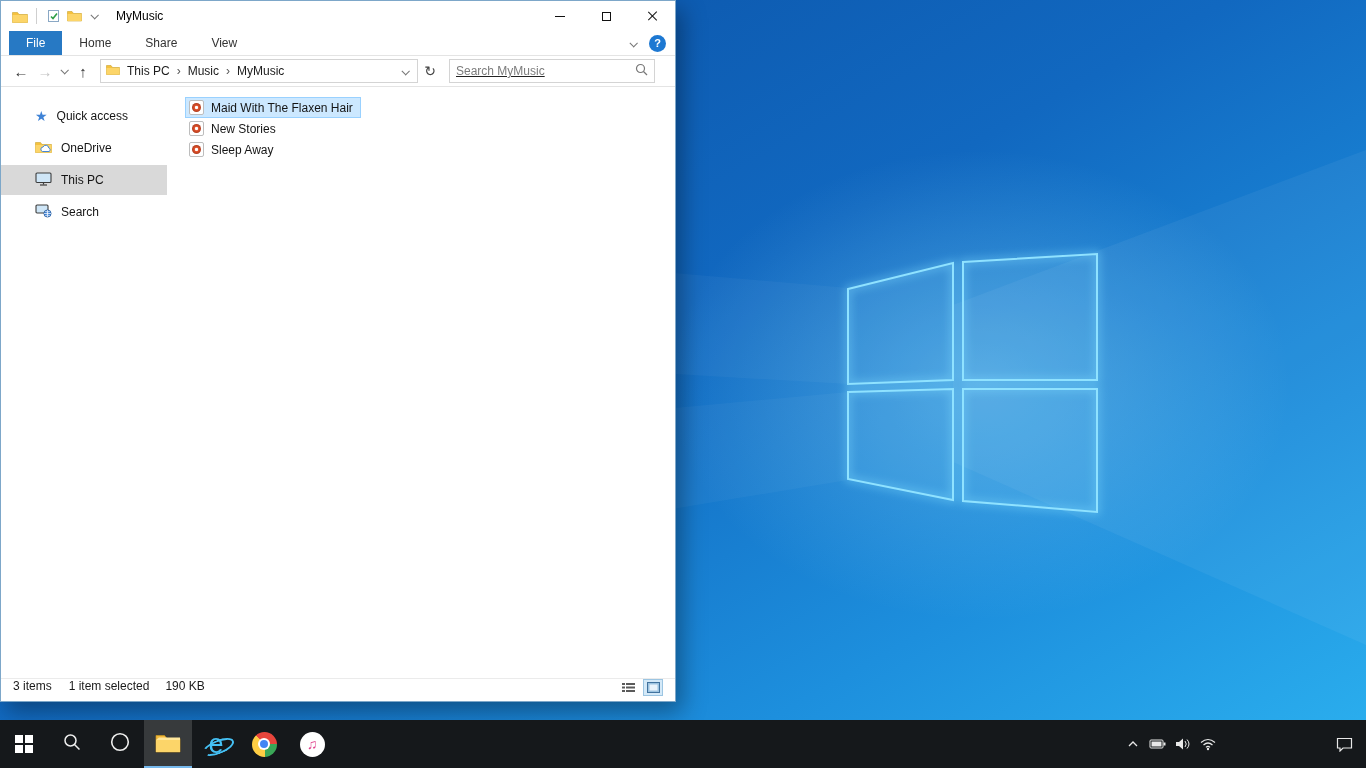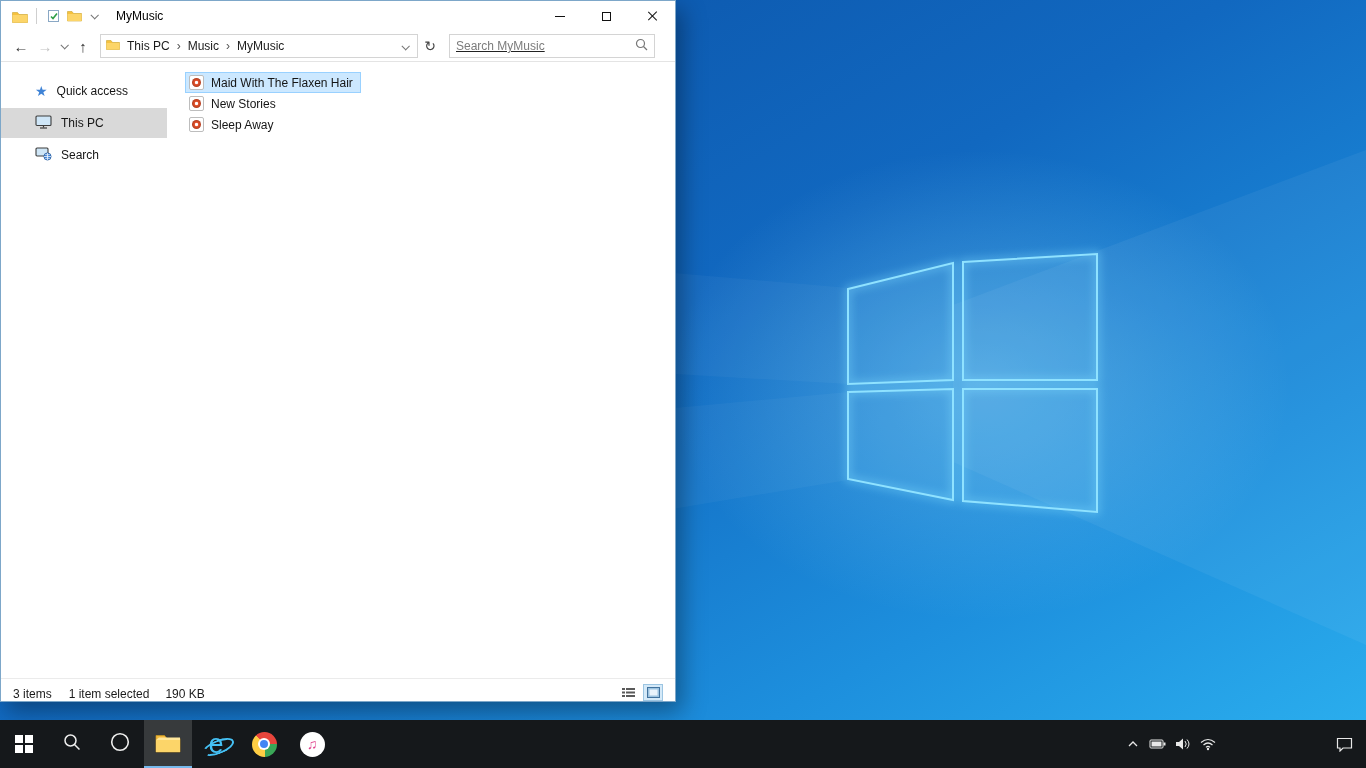--- a/index.html
+++ b/index.html
@@ -171,6 +171,16 @@
       </div>
     </div>
 
+    <div class="ribbon">
+      <span class="tab file">File</span>
+      <span class="tab">Home</span>
+      <span class="tab">Share</span>
+      <span class="tab">View</span>
+      <span class="ribbon-right">
+        <span><span class="chev down"></span></span>
+        <span class="help-btn">?</span>
+      </span>
+    </div>
 
     <div class="navrow">
       <span class="navbtn">←</span>

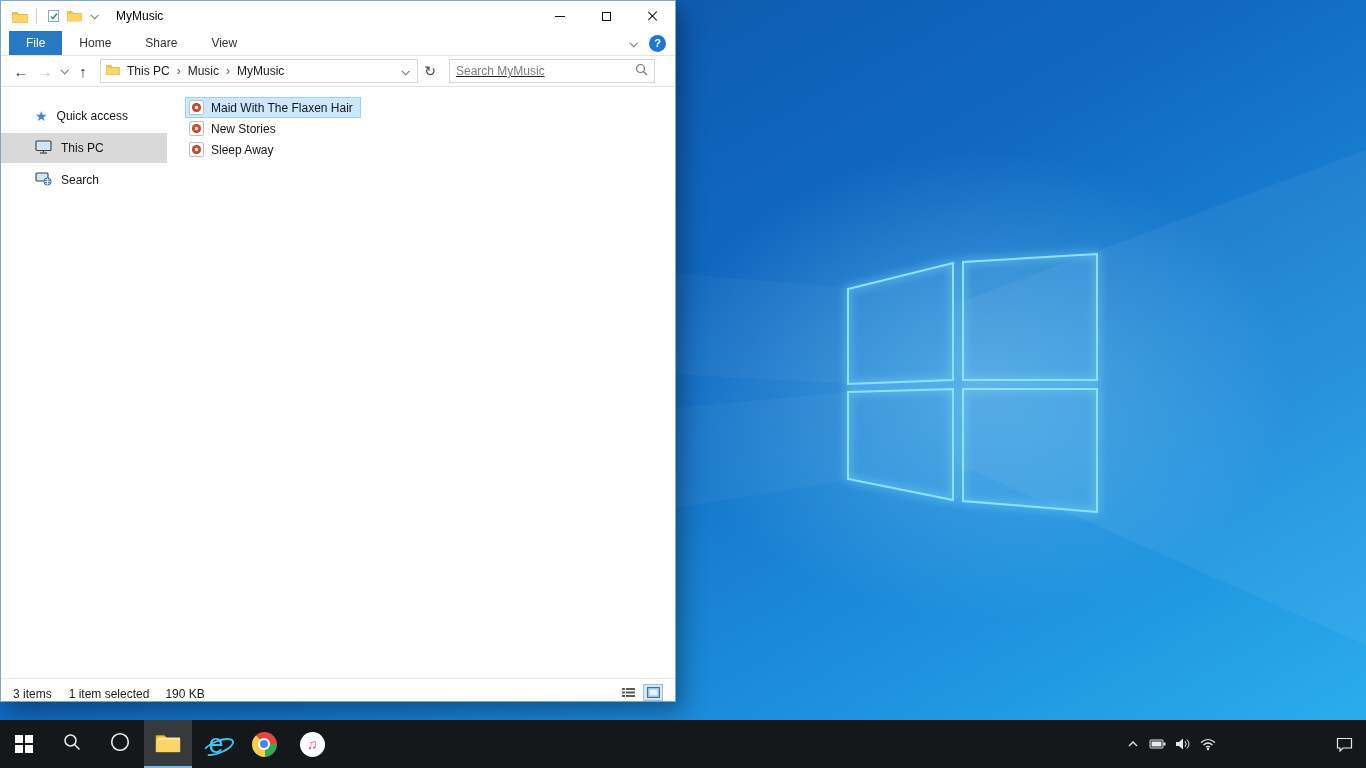--- a/index.html
+++ b/index.html
@@ -221,6 +221,16 @@
           <span class="star-ico">★</span>
           <span>Quick access</span>
         </div>
+        <div class="side-item">
+          <span>
+            <svg width="17" height="13">
+                <path d="M0.5 2.5 h5 l1.5 2 h9.5 v8 h-16 z" fill="#f6c13d" stroke="#caa22e" stroke-width="0.6"></path>
+                <path d="M0.5 5 h16 v7.5 h-16 z" fill="#fcd569"></path>
+                <path d="M7.5 11.5 a2.3 2.3 0 0 1 .6-4.5 a3 3 0 0 1 5.7 1 a1.9 1.9 0 0 1 .3 3.5 z" fill="#ffffff" stroke="#2f7bd9" stroke-width="0.9"></path>
+              </svg>
+          </span>
+          <span>OneDrive</span>
+        </div>
         <div class="side-item selected">
           <span>
             <svg width="17" height="14">

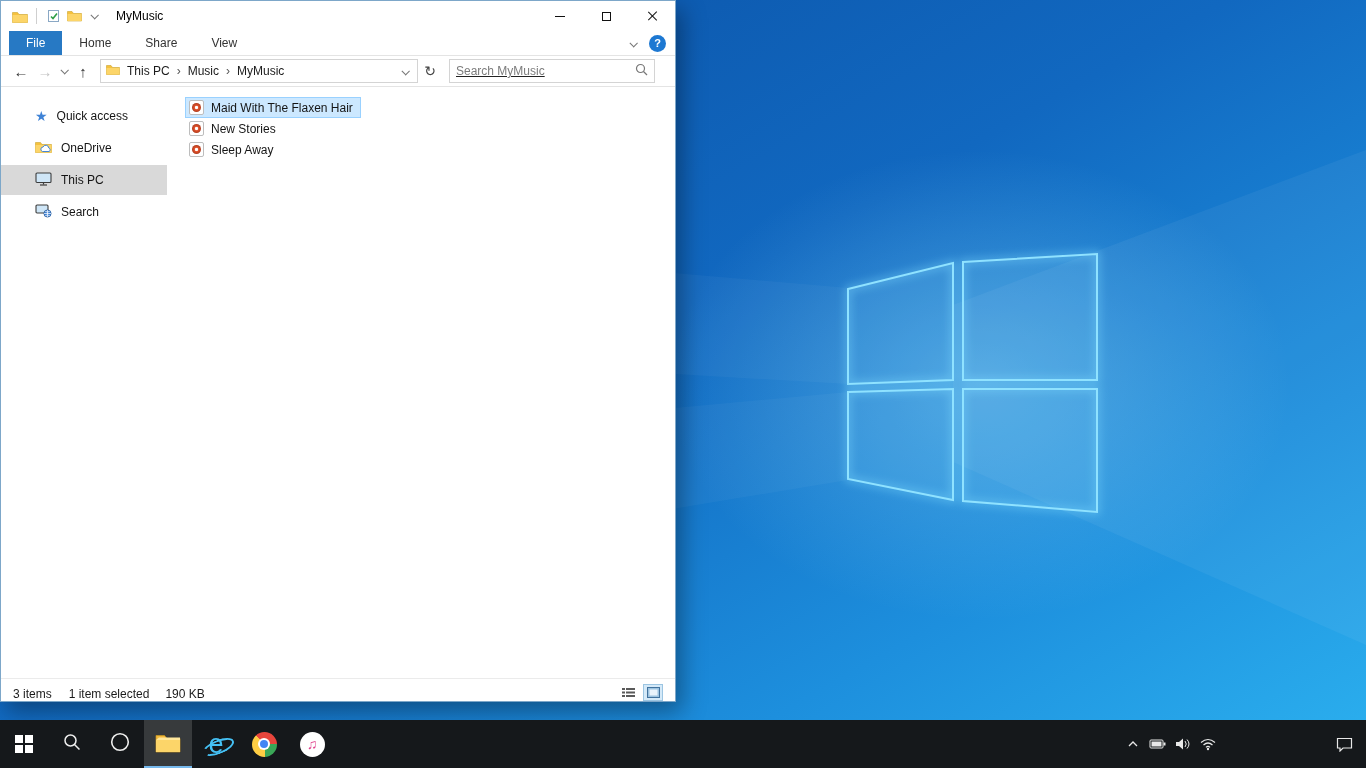--- a/index.html
+++ b/index.html
@@ -68,7 +68,7 @@
     background:radial-gradient(circle at 50% 50%, #fff 0 20%, #e4542e 32%, #8e2a10 95%); }
 
   
-  .statusbar { height:23px; flex:0 0 auto; border-top:1px solid #ebebeb; display:flex; align-items:flex-end; padding:0 12px; color:#1b1b1b; background:#fff; }
+  .statusbar { height:23px; flex:0 0 auto; border-top:1px solid #ebebeb; display:flex; align-items:flex-start; padding:0 12px; color:#1b1b1b; background:#fff; }
   .st-sel { margin-left:17px; } .st-size { margin-left:16px; }
   .view-toggles { margin-left:auto; display:flex; gap:5px; }
   .vt { width:20px; height:17px; display:flex; align-items:center; justify-content:center; border:1px solid transparent; }

